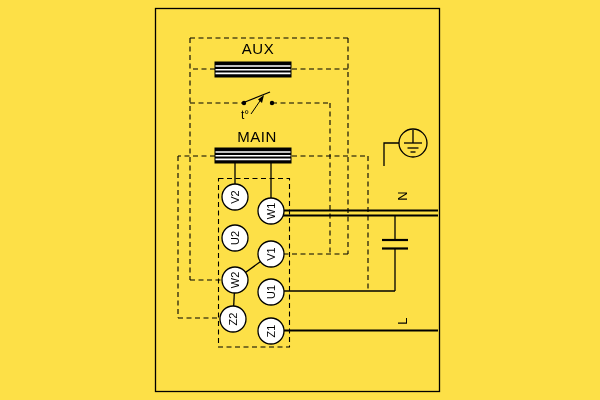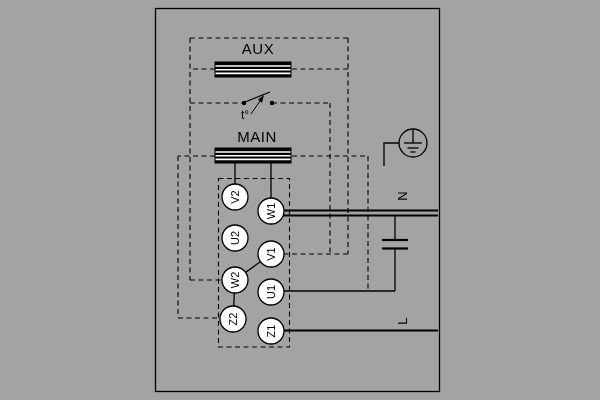--- a/index.html
+++ b/index.html
@@ -3,7 +3,7 @@
 <meta charset="utf-8">
 <style>
   html,body{margin:0;padding:0;background:#fff;}
-  .stage{position:relative;width:600px;height:400px;background:#a3a3a3;overflow:hidden;}
+  .stage{position:relative;width:600px;height:400px;background:#fde047;overflow:hidden;}
   svg text{font-family:"Liberation Sans","DejaVu Sans",sans-serif;fill:#000;}
   .lbl{font-size:15px;letter-spacing:0.5px;}
   .term{font-size:11px;}

